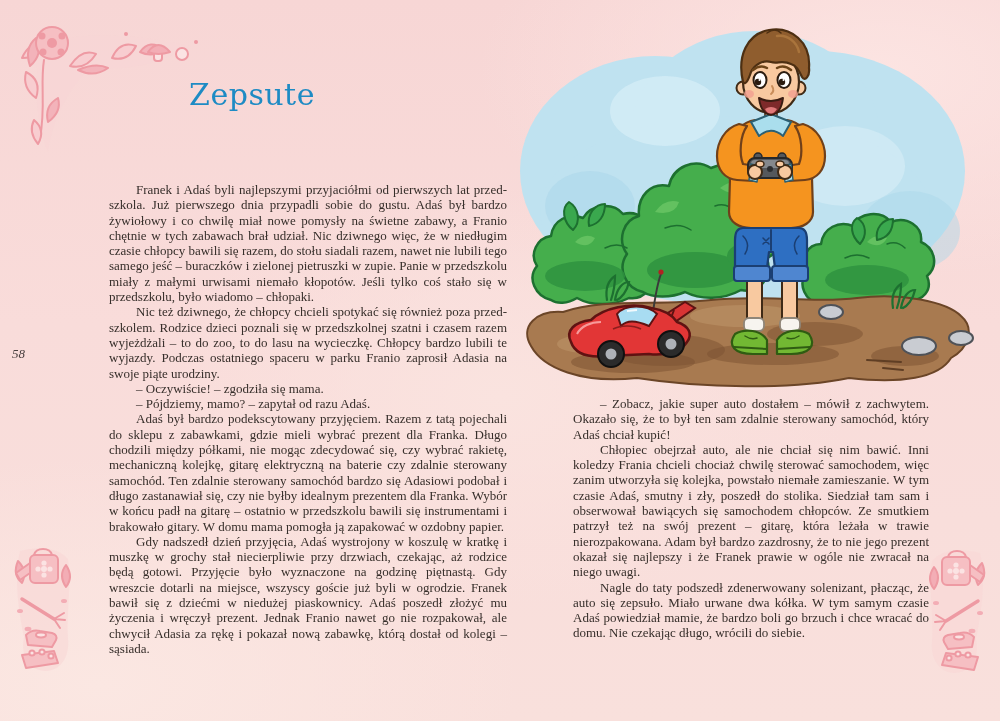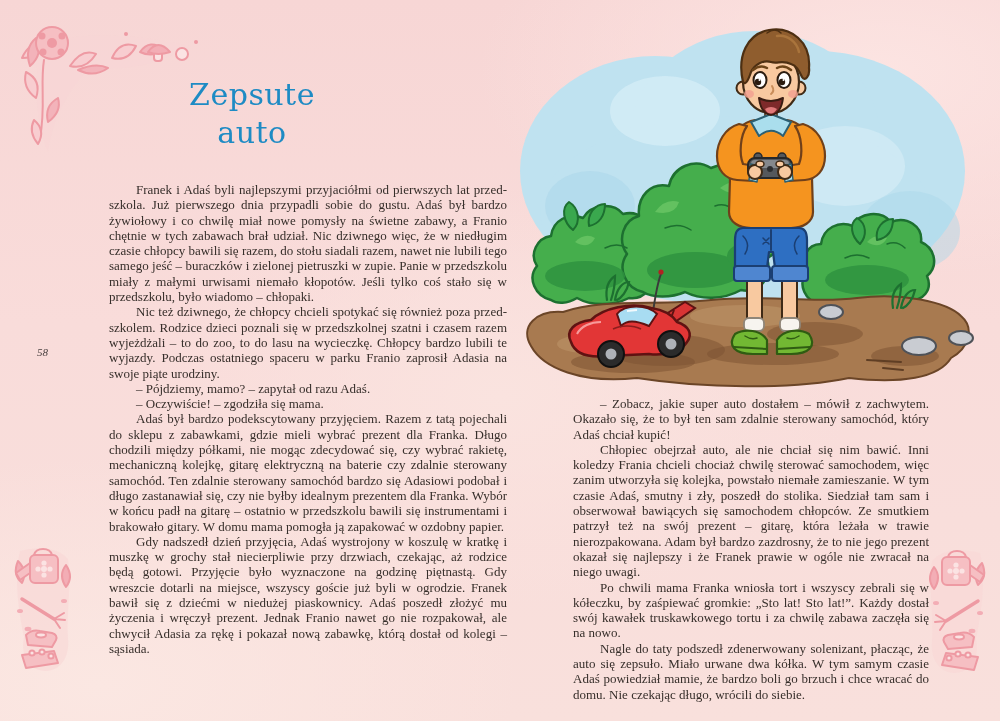--- a/index.html
+++ b/index.html
@@ -128,7 +128,6 @@
 
   <h1 class="title">
     <span>Zepsute</span>
-    <span>auto</span>
   </h1>
 
   <div class="text-col left">

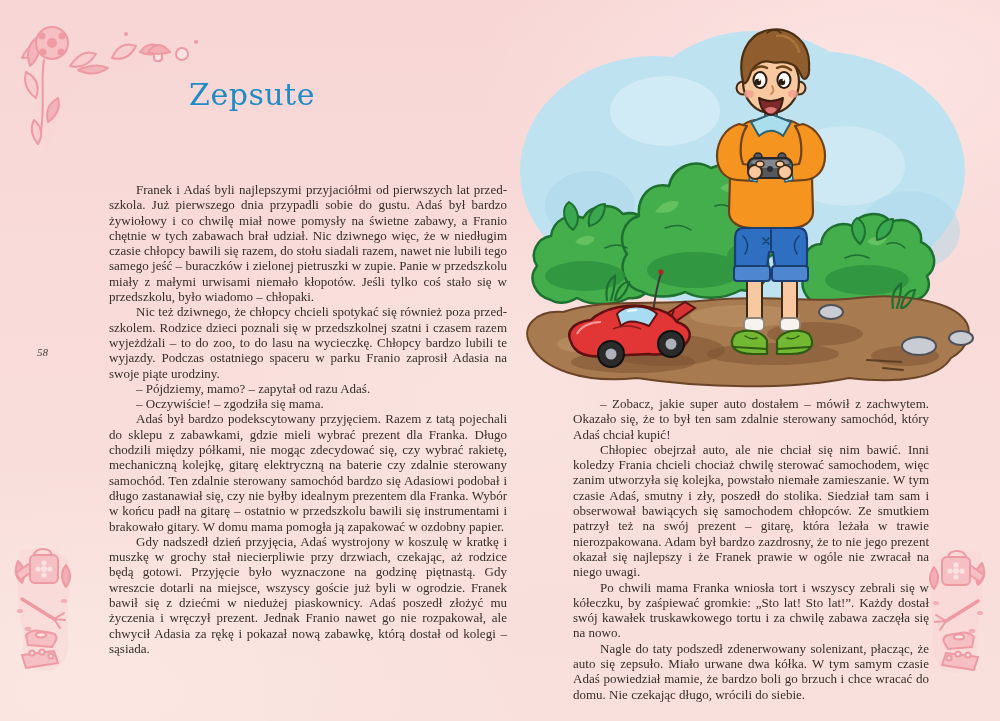--- a/index.html
+++ b/index.html
@@ -17,8 +17,8 @@
   .deco.toys-left{left:8px;top:543px;width:70px;height:130px;}
   .deco.toys-right{left:922px;top:545px;width:70px;height:130px;transform:scaleX(-1);}
   .page-number{
-    position:absolute;left:12px;top:346px;width:36px;text-align:right;
-    font-size:11px;color:#4a4141;font-style:italic;
+    position:absolute;left:12px;top:346px;width:36px;text-align:left;
+    font-size:13px;color:#4a4141;font-style:italic;
   }
   .title{
     position:absolute;left:52px;top:76px;width:400px;margin:0;

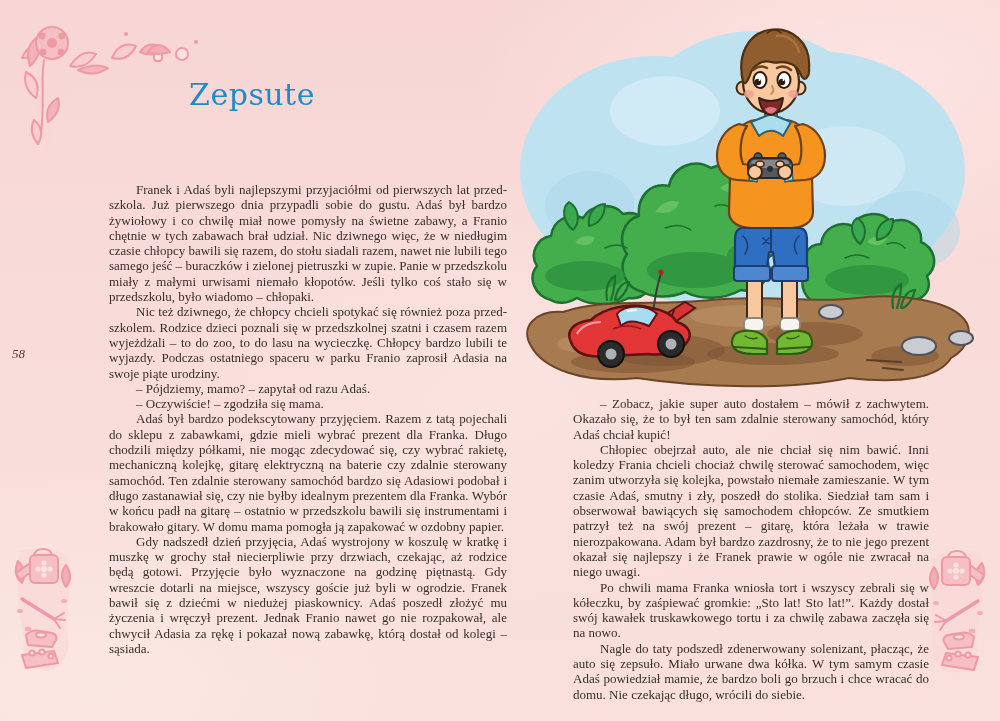--- a/index.html
+++ b/index.html
@@ -134,8 +134,8 @@
 
   <p class="para">Franek i Adaś byli najlepszymi przyjaciółmi od pierwszych lat przed­szkola. Już pierwszego dnia przypadli sobie do gustu. Adaś był bardzo żywiołowy i co chwilę miał nowe pomysły na świetne zabawy, a Franio chętnie w tych zabawach brał udział. Nic dziwnego więc, że w niedługim czasie chłopcy bawili się razem, do stołu siadali razem, nawet nie lu­bili tego samego jeść – buraczków i zielonej pietruszki w zupie. Panie w przedszkolu miały z małymi urwisami niemało kłopotów. Jeśli tylko coś stało się w przedszkolu, było wiadomo – chłopaki.</p>
       <p class="para">Nic też dziwnego, że chłopcy chcieli spotykać się również poza przed­szkolem. Rodzice dzieci poznali się w przedszkolnej szatni i czasem razem wyjeżdżali – to do zoo, to do lasu na wycieczkę. Chłopcy bardzo lubili te wyjazdy. Podczas ostatniego spaceru w parku Franio zaprosił Adasia na swoje piąte urodziny.</p>
+      <p class="para">– Oczywiście! – zgodziła się mama.</p>
       <p class="para">– Pójdziemy, mamo? – zapytał od razu Adaś.</p>
-      <p class="para">– Oczywiście! – zgodziła się mama.</p>
       <p class="para">Adaś był bardzo podekscytowany przyjęciem. Razem z tatą pojechali do sklepu z zabawkami, gdzie mieli wybrać prezent dla Franka. Długo chodzili między półkami, nie mogąc zdecydować się, czy wybrać rakietę, mechaniczną kolejkę, gitarę elektryczną na baterie czy zdalnie stero­wany samochód. Ten zdalnie sterowany samochód bardzo się Adasiowi podobał i długo zastanawiał się, czy nie byłby idealnym prezentem dla Franka. Wybór w końcu padł na gitarę – ostatnio w przedszkolu bawili się instrumentami i brakowało gitary. W domu mama pomogła ją zapa­kować w ozdobny papier.</p>
       <p class="para">Gdy nadszedł dzień przyjęcia, Adaś wystrojony w koszulę w kratkę i muszkę w grochy stał niecierpliwie przy drzwiach, czekając, aż ro­dzice będą gotowi. Przyjęcie było wyznaczone na godzinę piętnastą. Gdy wreszcie dotarli na miejsce, wszyscy goście już byli w ogrodzie. Franek bawił się z dziećmi w niedużej piaskownicy. Adaś poszedł złożyć mu życzenia i wręczył prezent. Jednak Franio nawet go nie rozpakował, ale chwycił Adasia za rękę i pokazał nową zabawkę, którą dostał od ko­legi – sąsiada.</p>
     </div>

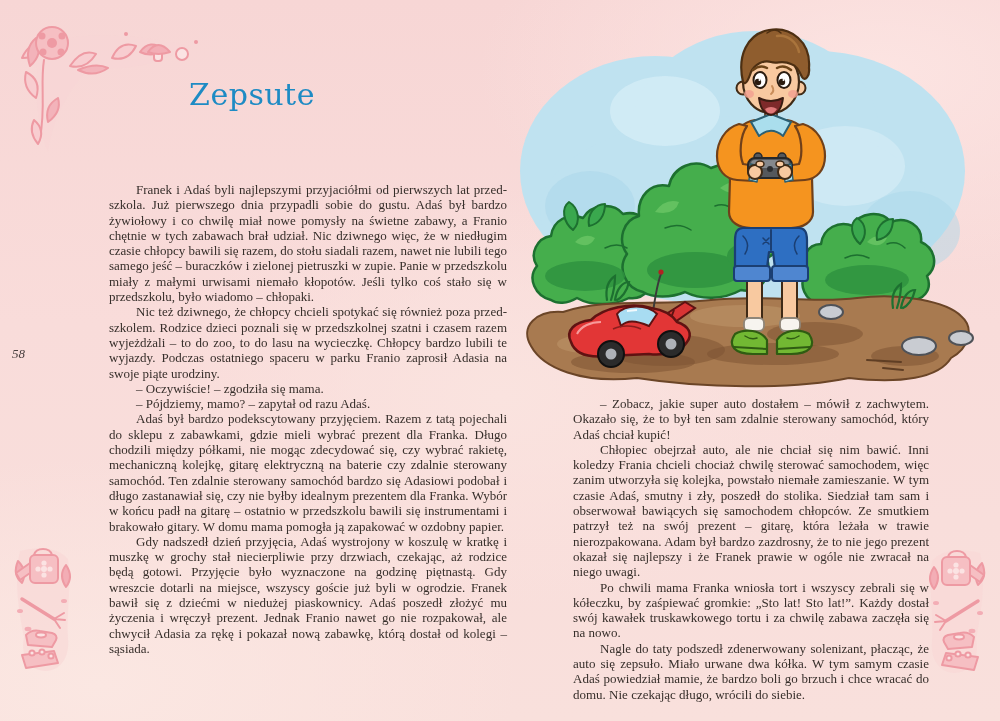--- a/index.html
+++ b/index.html
@@ -299,7 +299,6 @@
 
   <p class="para">– Zobacz, jakie super auto dostałem – mówił z zachwytem. Okazało się, że to był ten sam zdalnie sterowany samochód, który Adaś chciał kupić!</p>
       <p class="para">Chłopiec obejrzał auto, ale nie chciał się nim bawić. Inni koledzy Frania chcieli chociaż chwilę sterować samochodem, więc zanim utworzyła się kolejka, powstało niemałe zamieszanie. W tym czasie Adaś, smutny i zły, poszedł do stolika. Siedział tam sam i obserwował bawiących się samo­chodem chłopców. Ze smutkiem patrzył też na swój prezent – gitarę, która leżała w trawie nierozpakowana. Adam był bardzo zazdrosny, że to nie jego prezent okazał się najlepszy i że Franek prawie w ogóle nie zwracał na niego uwagi.</p>
-      <p class="para">Po chwili mama Franka wniosła tort i wszyscy zebrali się w kółeczku, by zaśpiewać gromkie: „Sto lat! Sto lat!”. Każdy dostał swój kawałek tru­skawkowego tortu i za chwilę zabawa zaczęła się na nowo.</p>
       <p class="para">Nagle do taty podszedł zdenerwowany solenizant, płacząc, że auto się zepsuło. Miało urwane dwa kółka. W tym samym czasie Adaś powiedział mamie, że bardzo boli go brzuch i chce wracać do domu. Nie czekając długo, wrócili do siebie.</p>
     </div>
 

